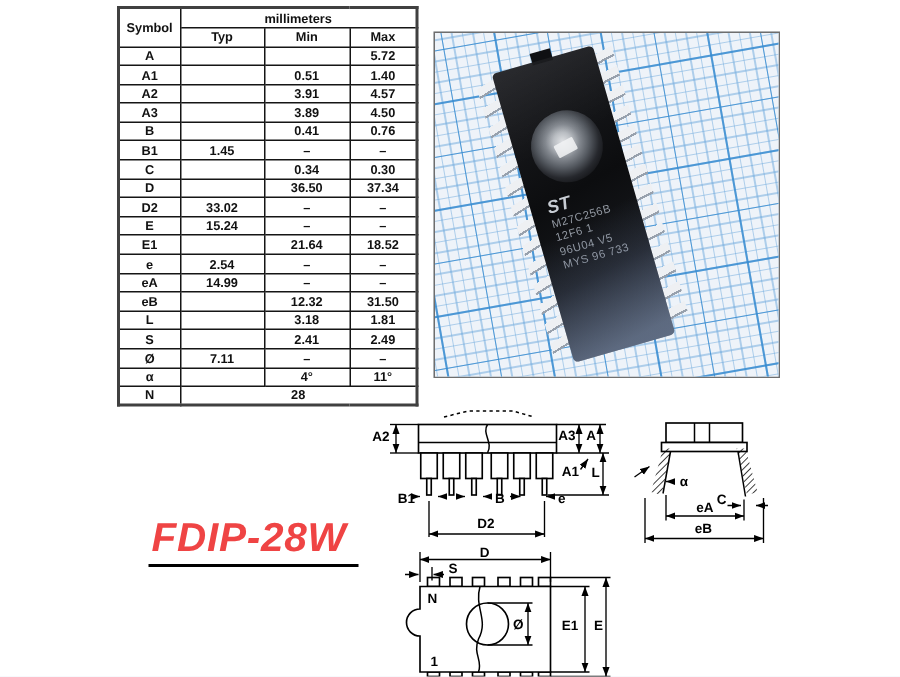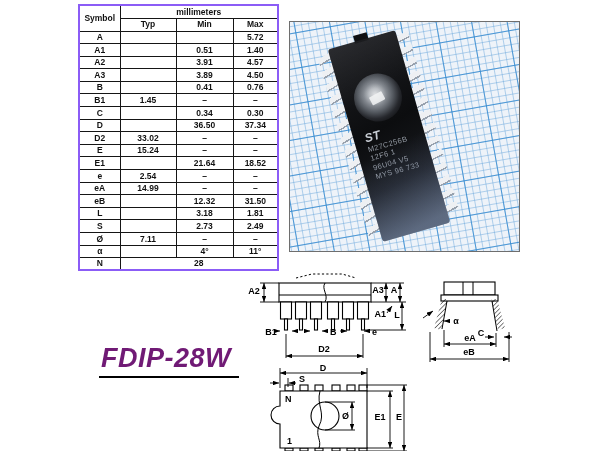--- a/index.html
+++ b/index.html
@@ -8,7 +8,7 @@
 
   
   .dim-table{position:absolute;left:78px;top:4px;width:201px;border-collapse:collapse;
-             table-layout:fixed;border:2px solid #8b5cf6}
+             table-layout:fixed;border:2px solid #404040}
   .dim-table th,.dim-table td{border:1px solid #151515;font-size:8.5px;font-weight:bold;
              text-align:center;vertical-align:middle;padding:0;line-height:1;color:#111;
              overflow:hidden;white-space:nowrap}

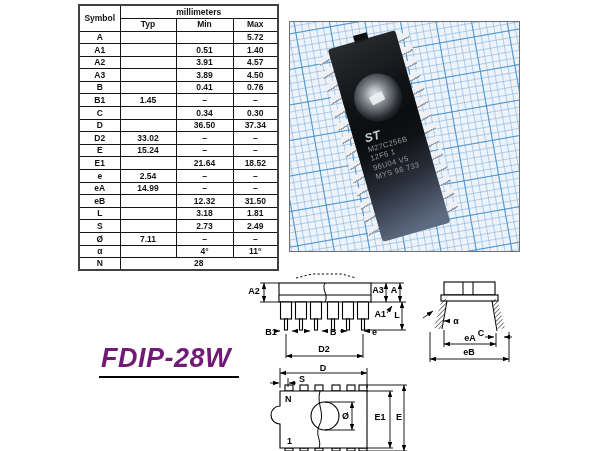--- a/index.html
+++ b/index.html
@@ -172,7 +172,7 @@
       <tr>
         <td>S</td>
         <td></td>
-        <td>2.73</td>
+        <td>2.41</td>
         <td>2.49</td>
       </tr>
       <tr>

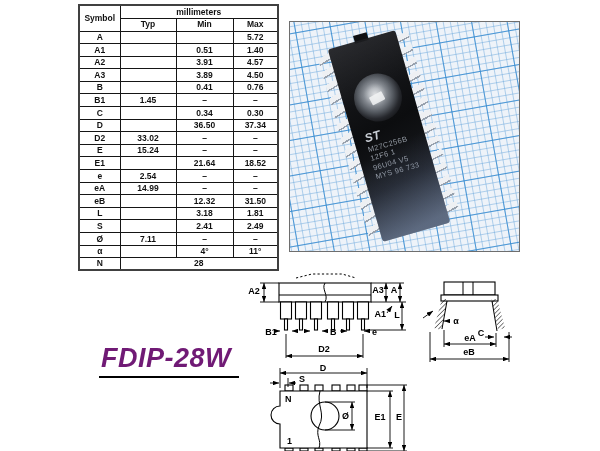--- a/index.html
+++ b/index.html
@@ -47,7 +47,7 @@
 
   
   .fdip{position:absolute;left:99px;top:343px;font-size:27px;font-style:italic;font-weight:bold;
-        color:#701a75;border-bottom:2.5px solid #000;padding:0 8px 2px 2px;letter-spacing:.5px}
+        color:#ef4444;border-bottom:2.5px solid #000;padding:0 8px 2px 2px;letter-spacing:.5px}
 
   
   .drw{position:absolute}

